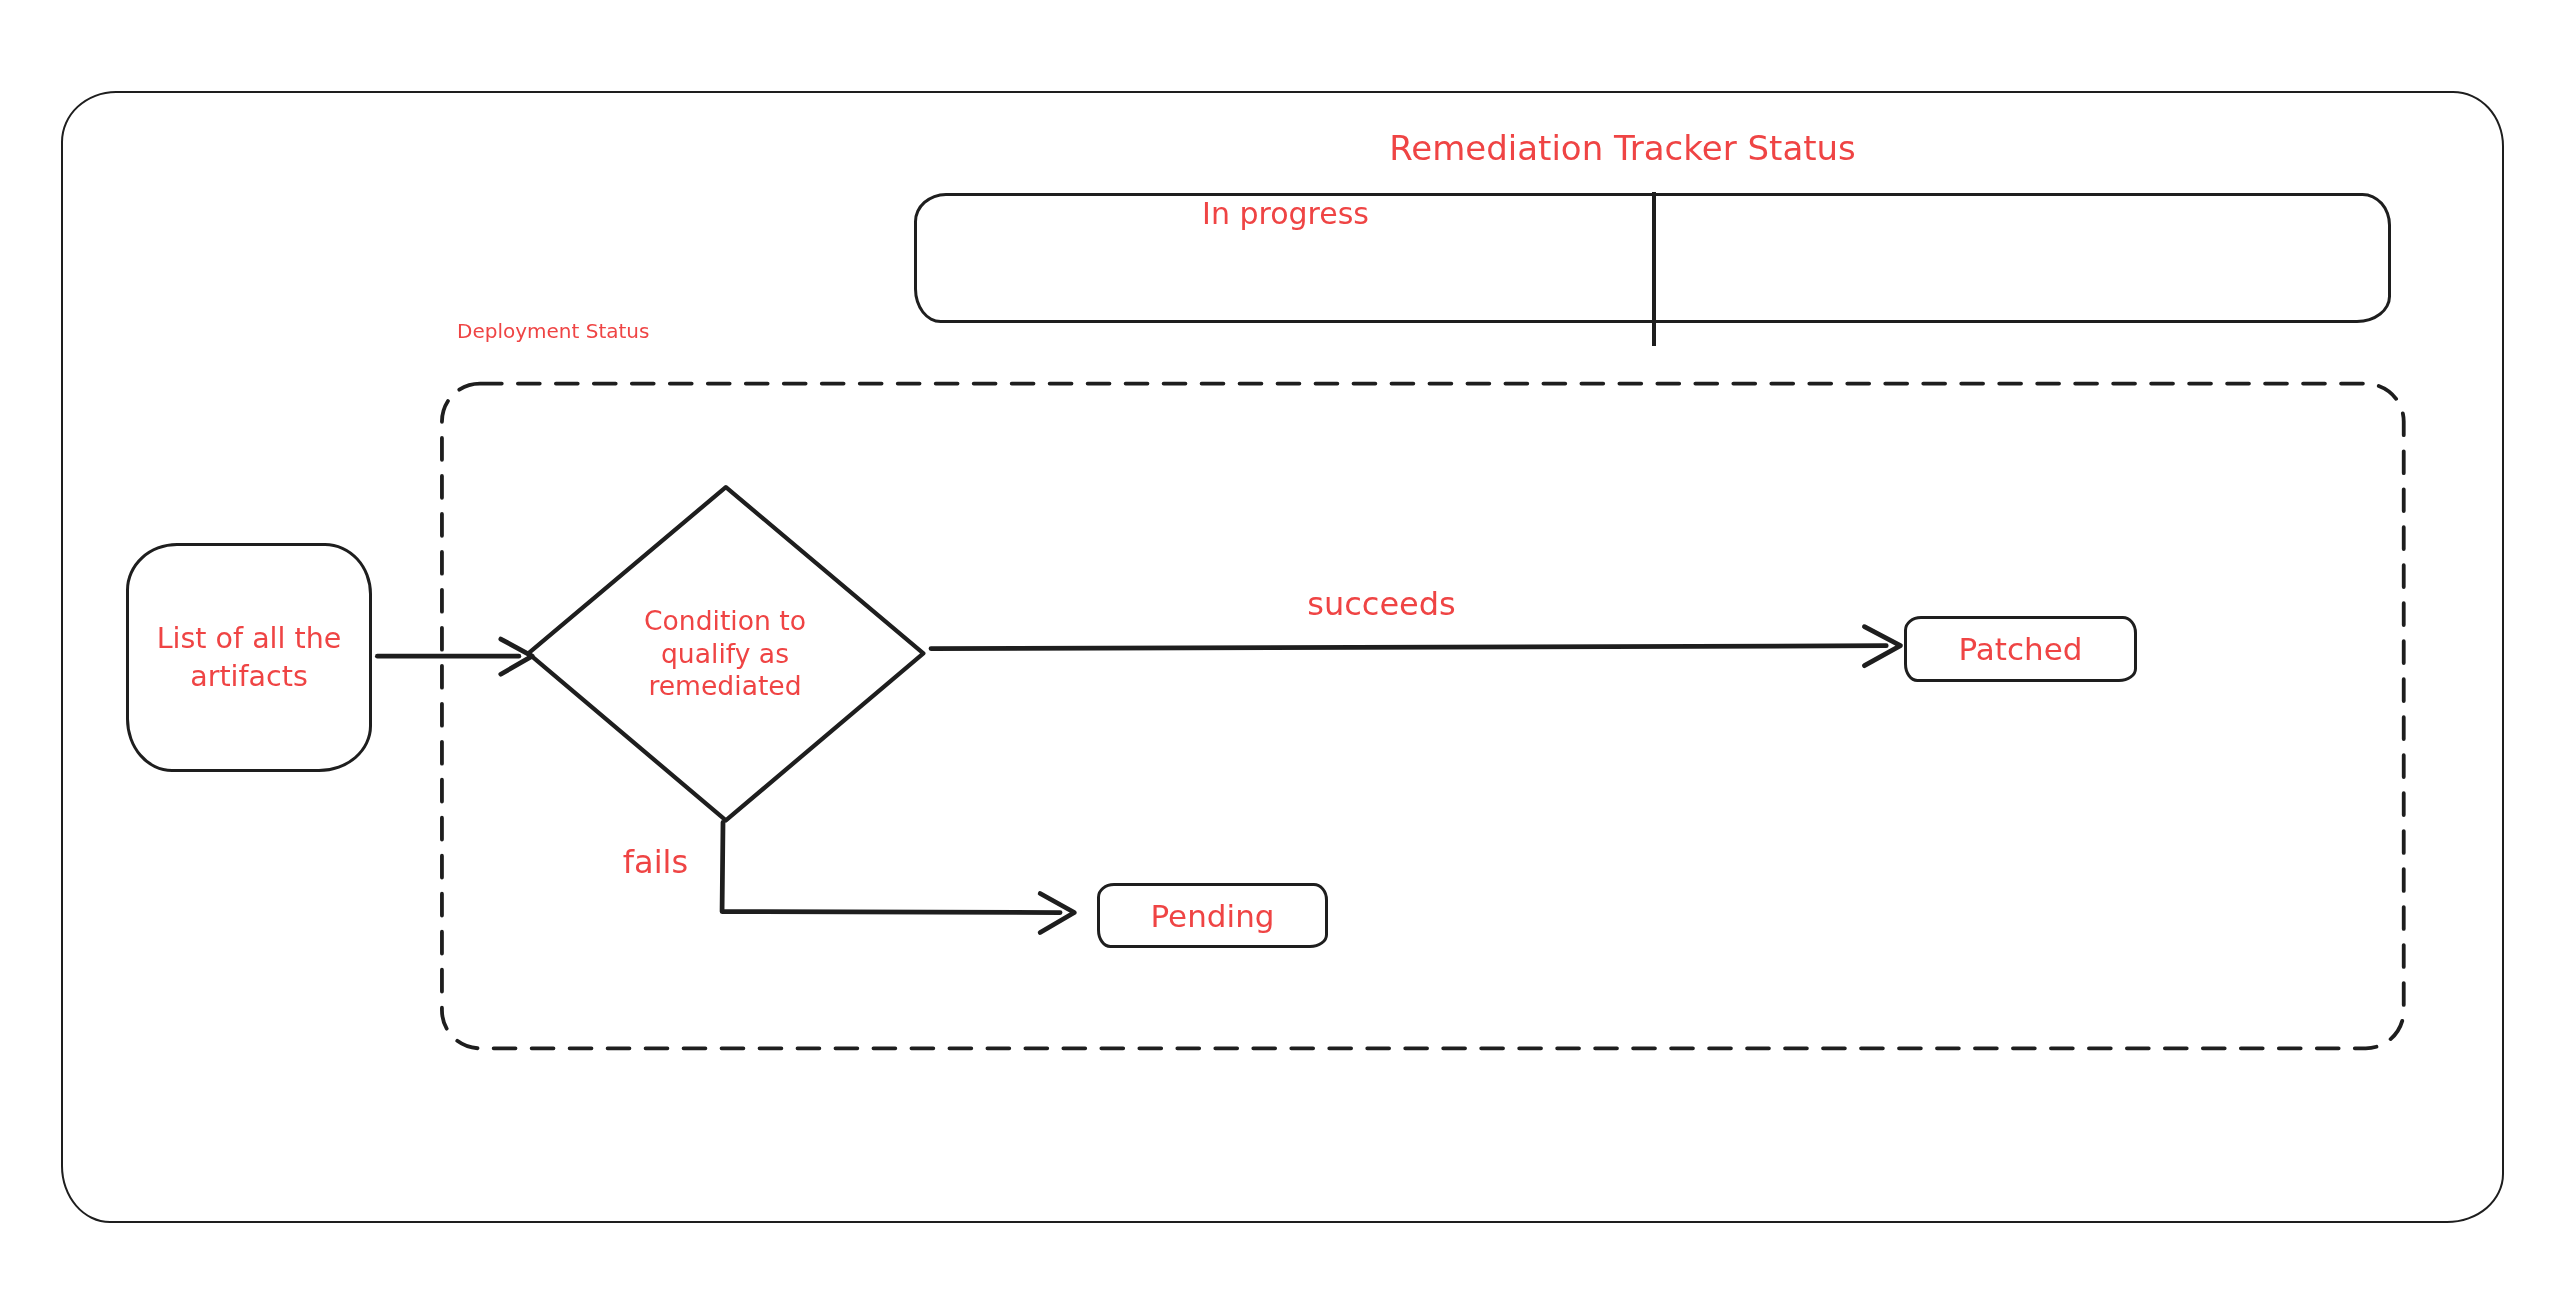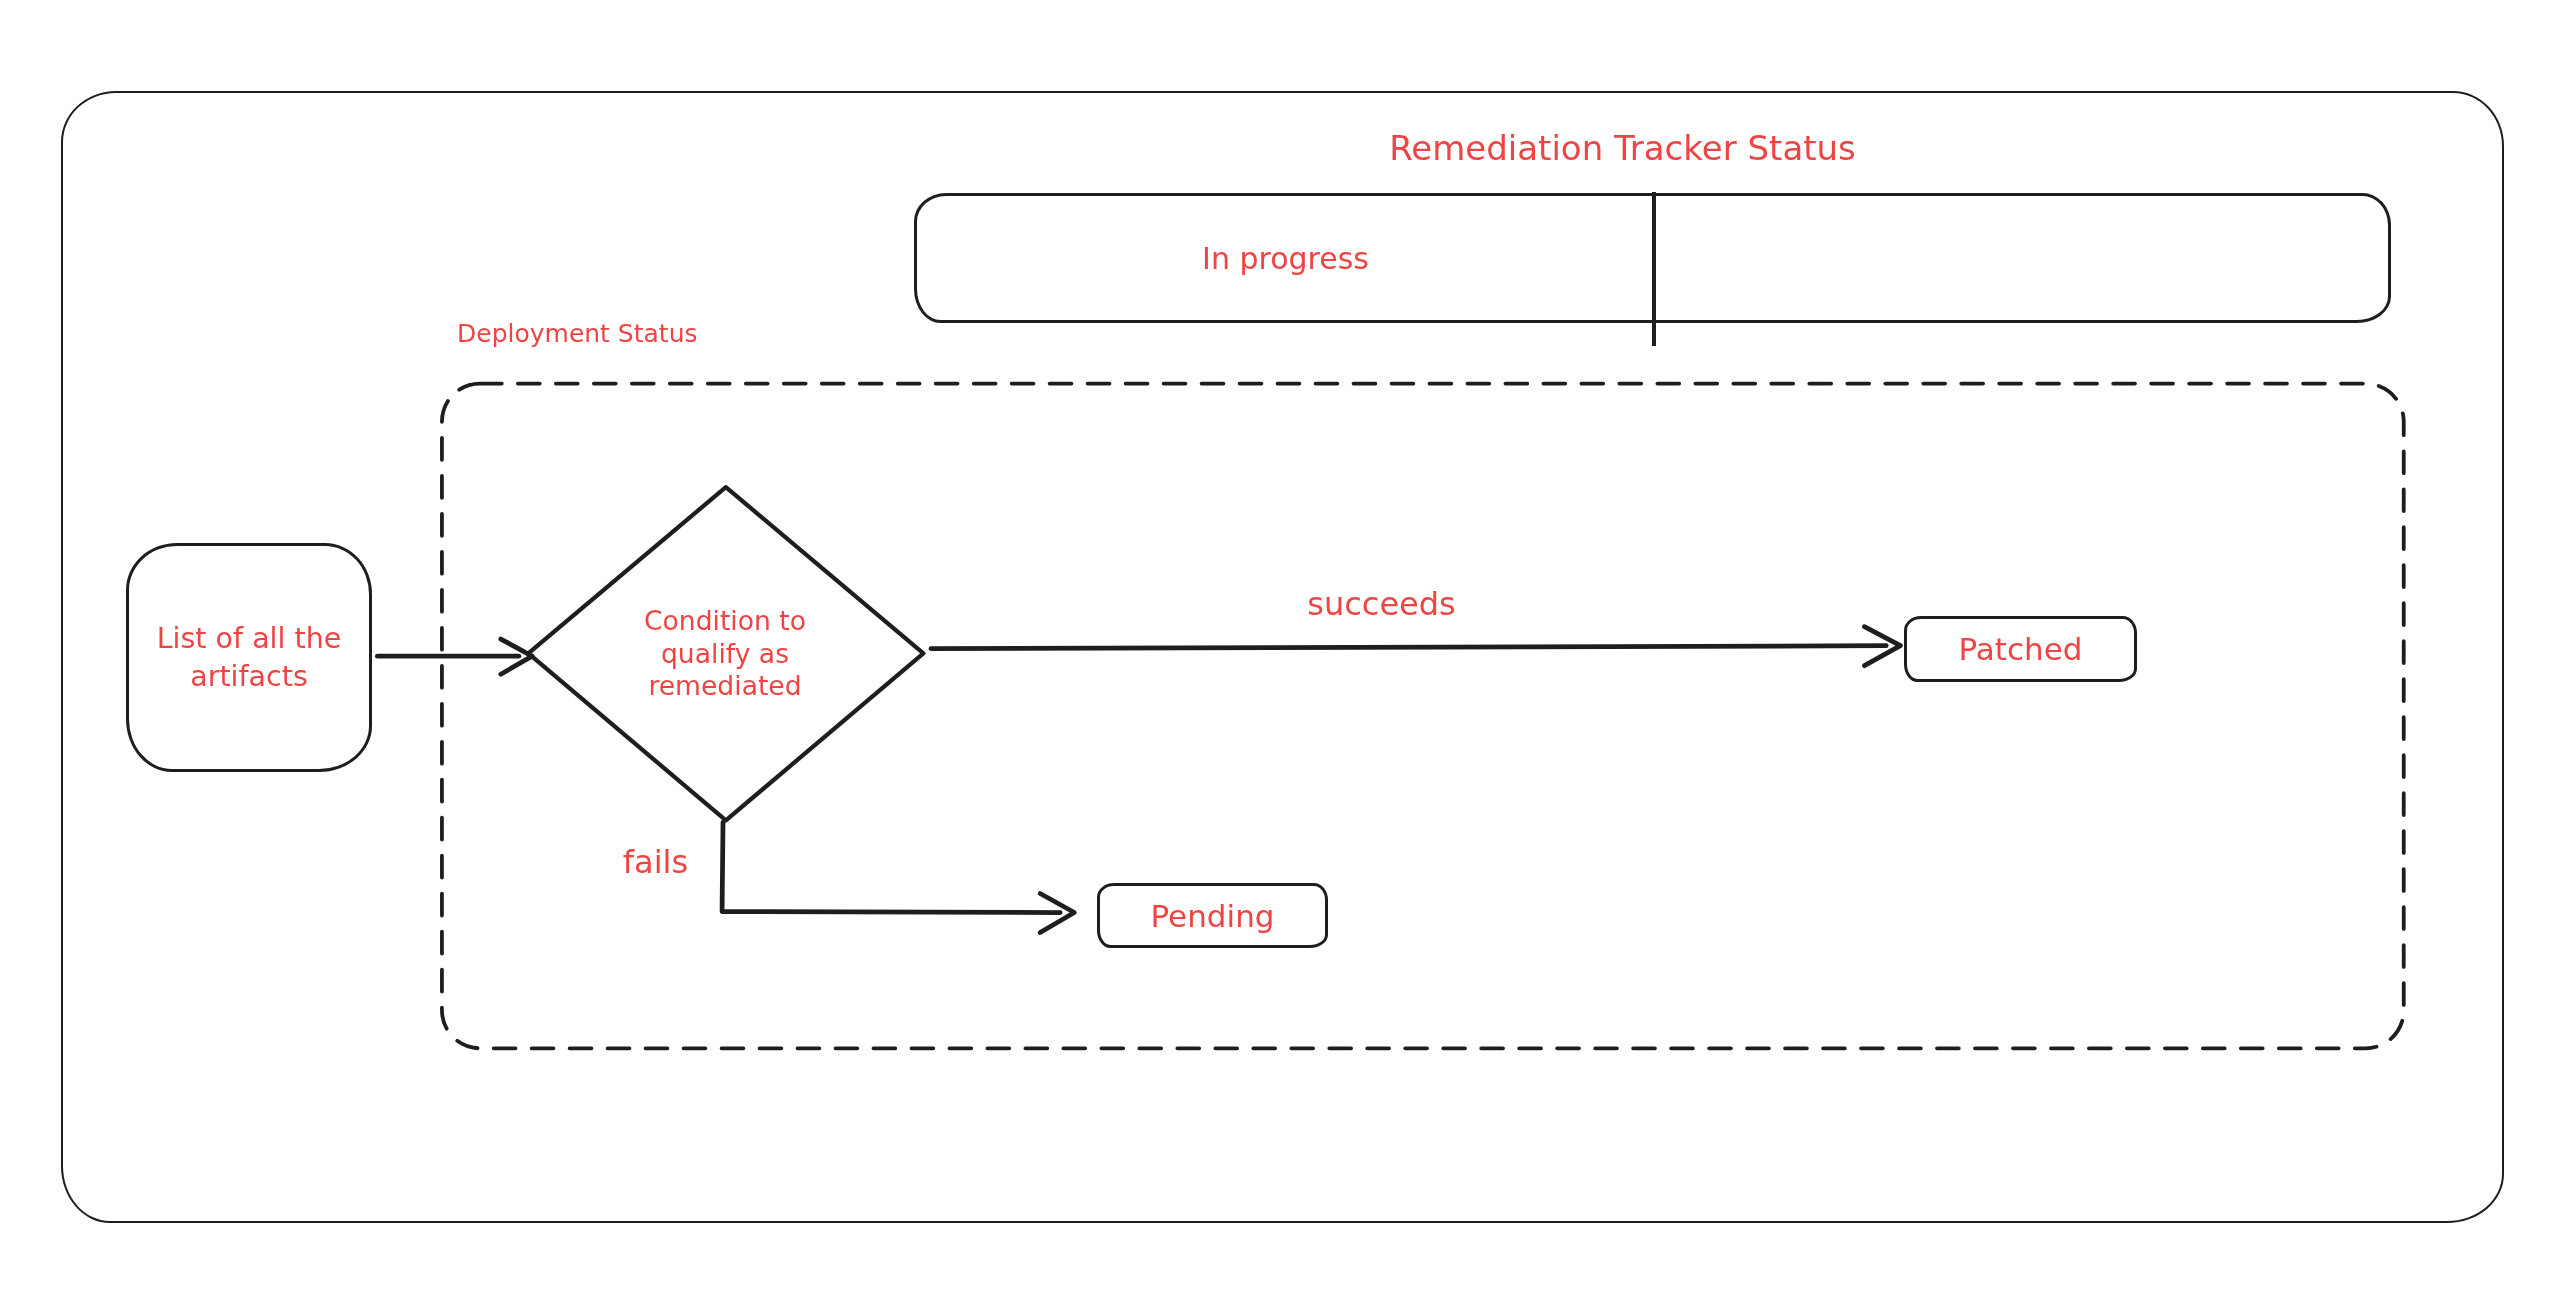--- a/index.html
+++ b/index.html
@@ -45,6 +45,7 @@
     box-sizing: border-box;
     display: flex;
     background: #ffffff;
+    flex-direction: column;
   }
   .tracker-cell {
     display: flex;

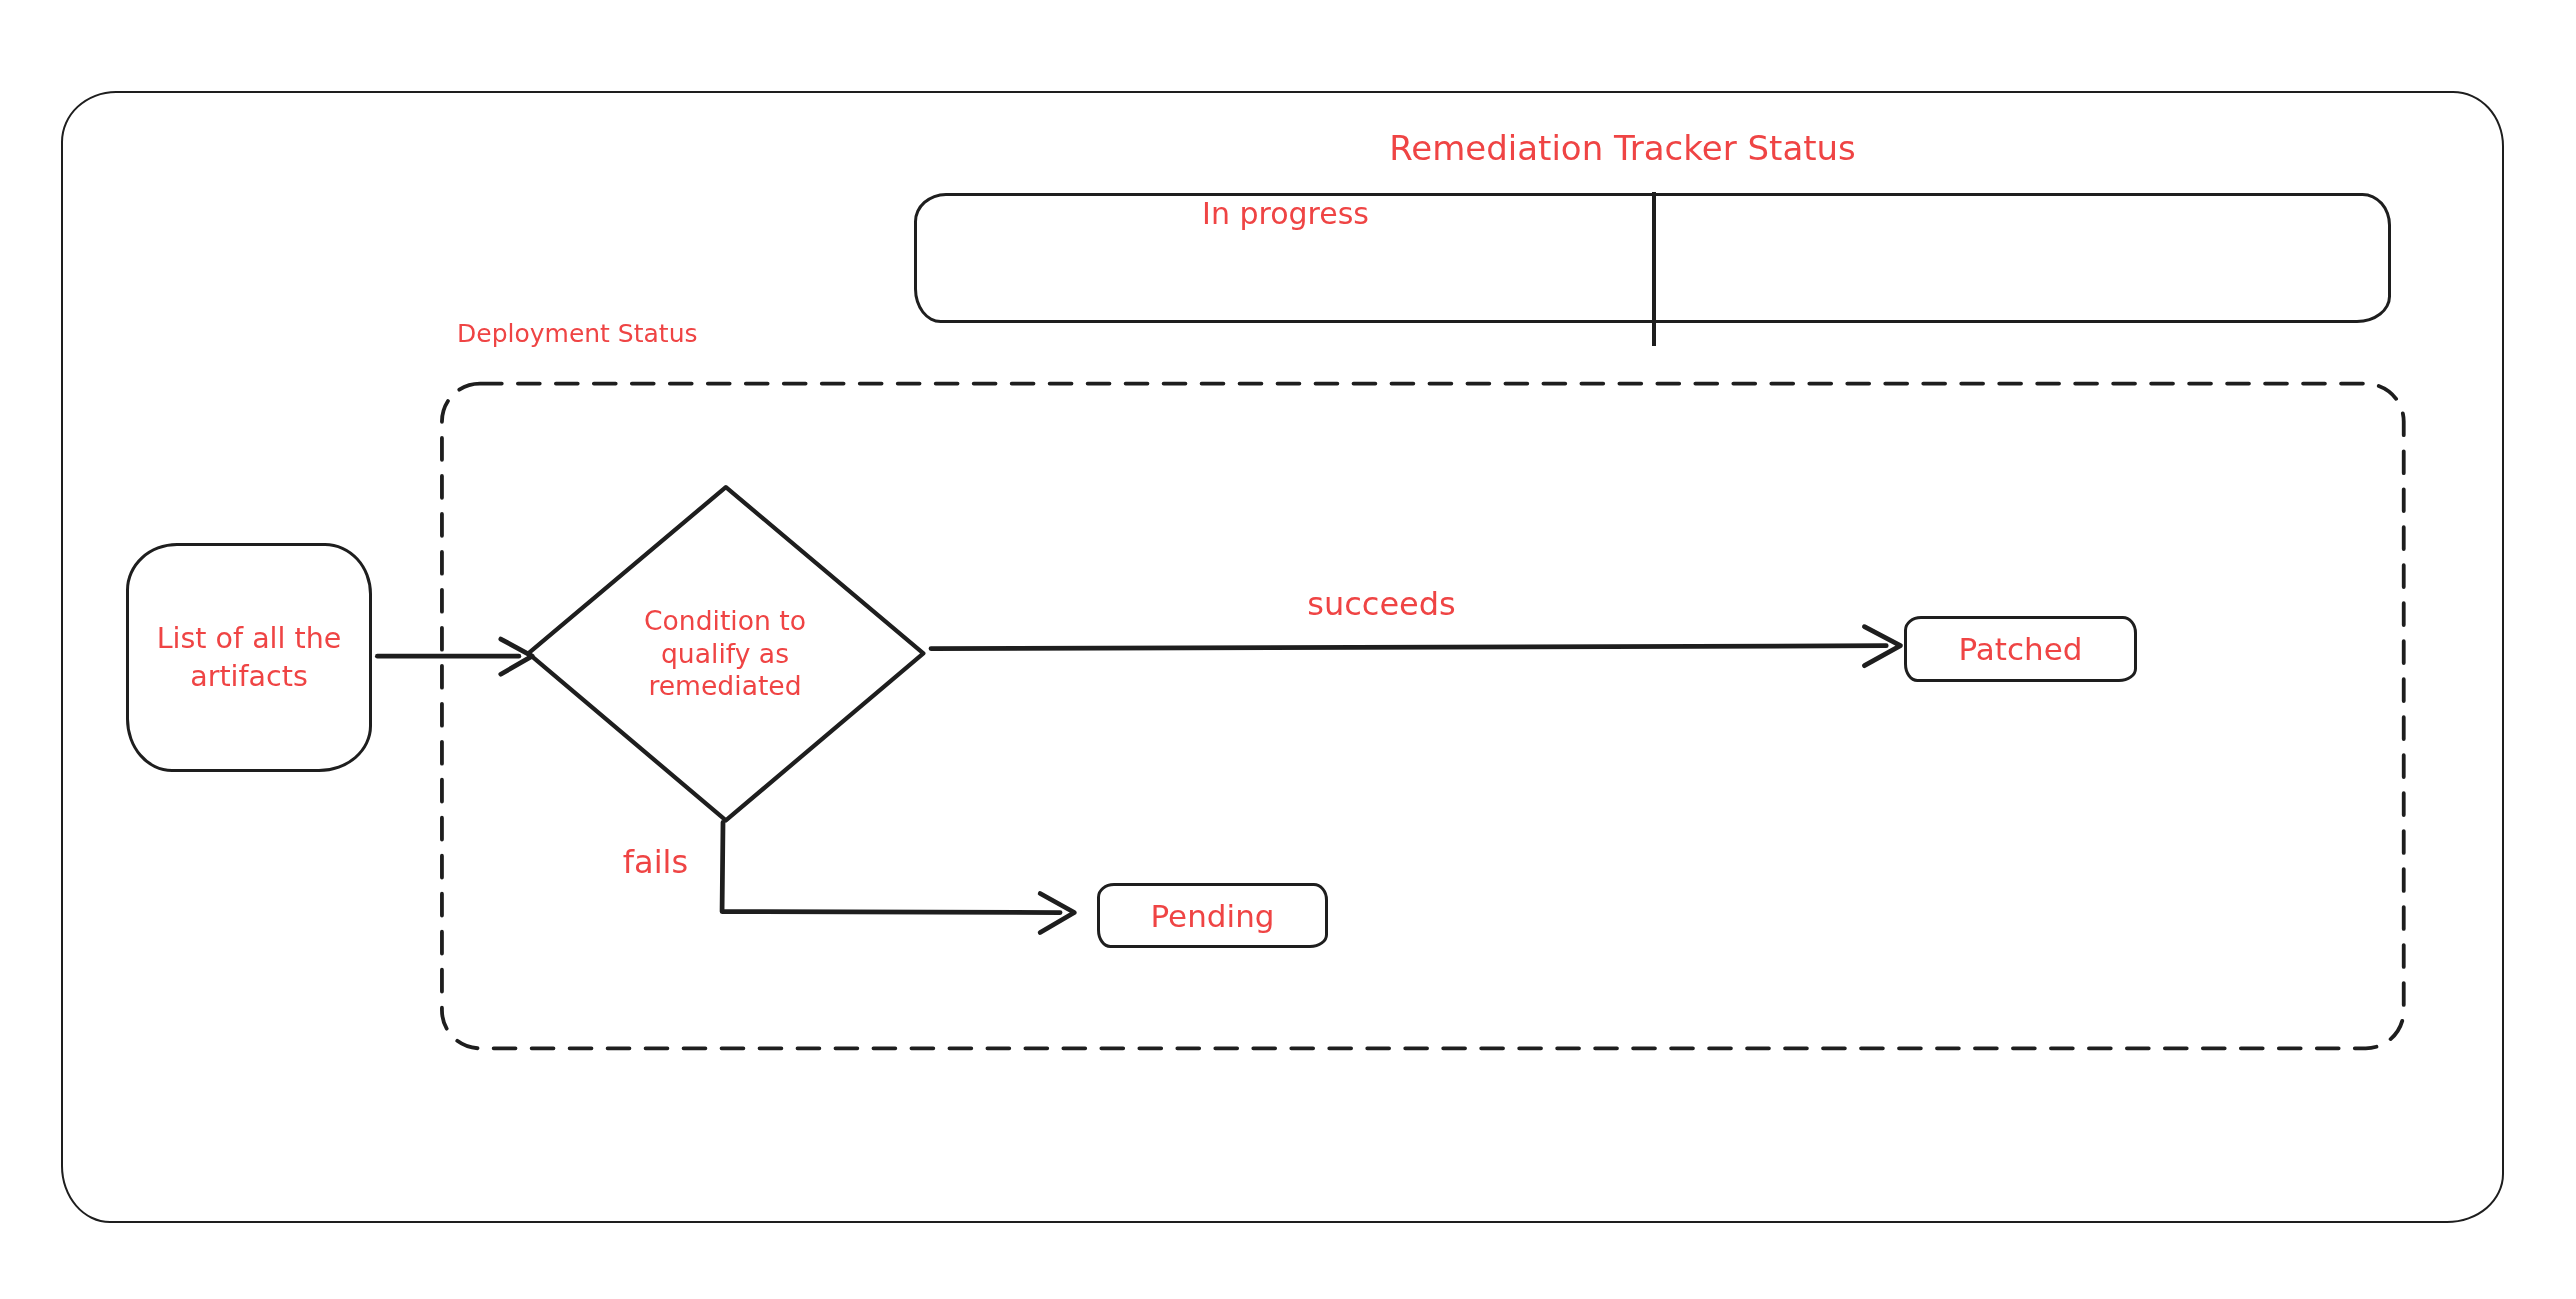--- a/index.html
+++ b/index.html
@@ -64,7 +64,7 @@
 
   .deployment-label {
     left: 457px; top: 319px;
-    font-size: 25px;
+    font-size: 20px;
     white-space: nowrap;
   }
 

